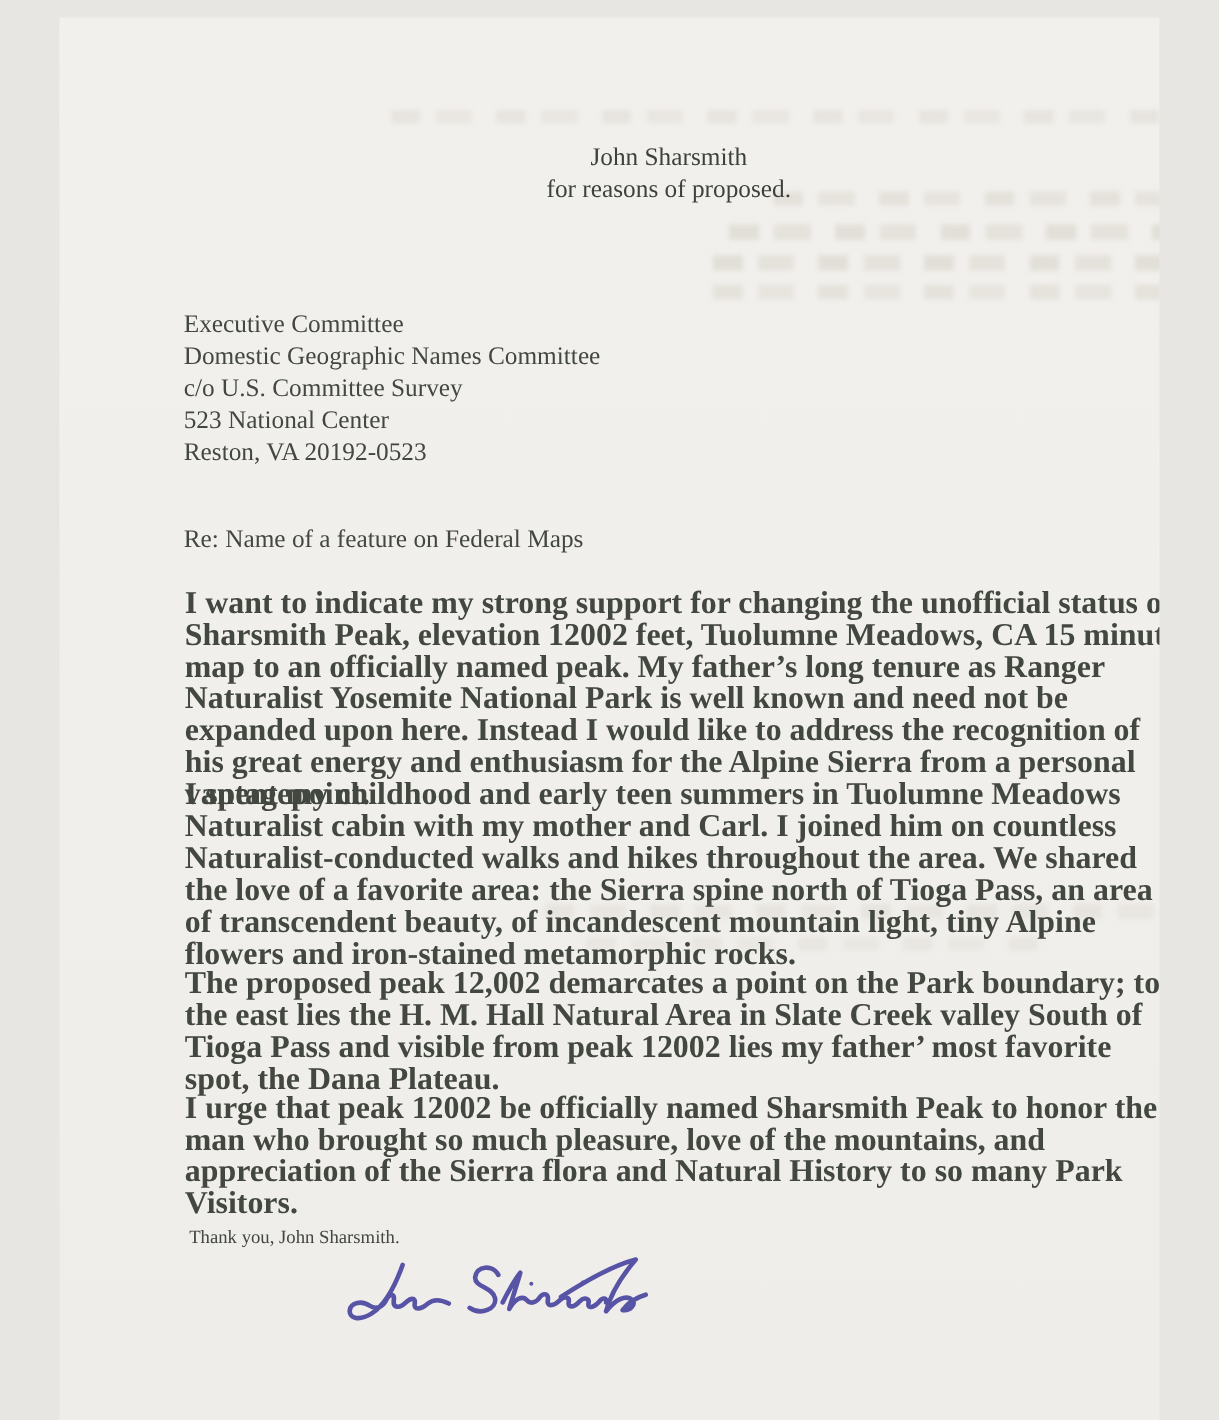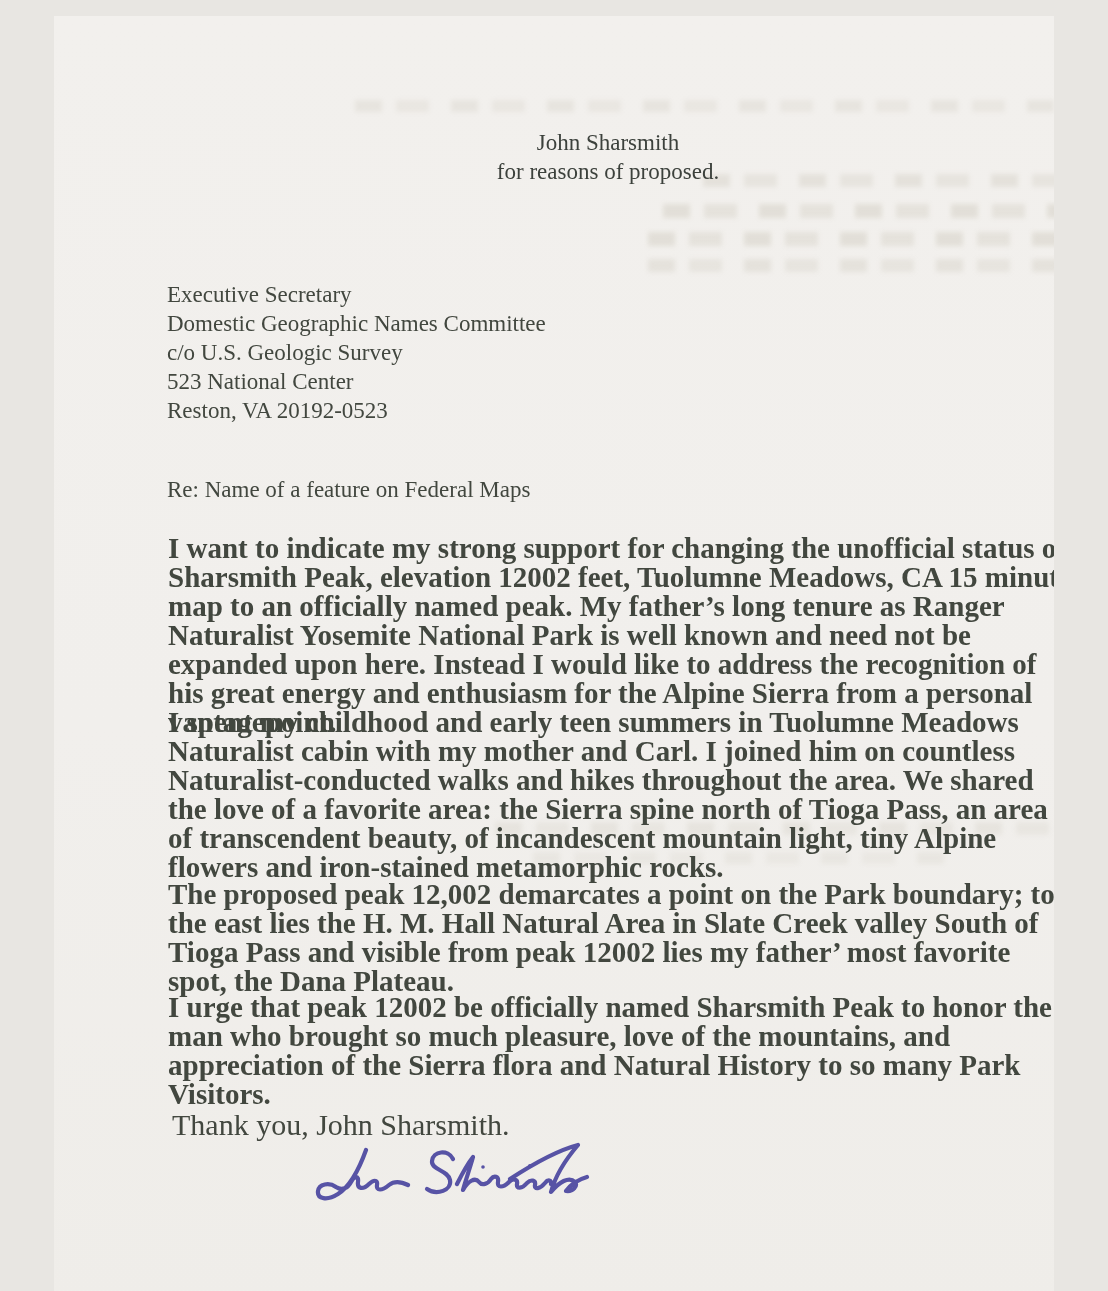--- a/index.html
+++ b/index.html
@@ -113,7 +113,7 @@
   </header>
 
   <section class="recipient">
-    <div>Executive Secretary</div>
+    <div>Executive Committee</div>
     <div>Domestic Geographic Names Committee</div>
     <div>c/o U.S. Geologic Survey</div>
     <div>523 National Center</div>

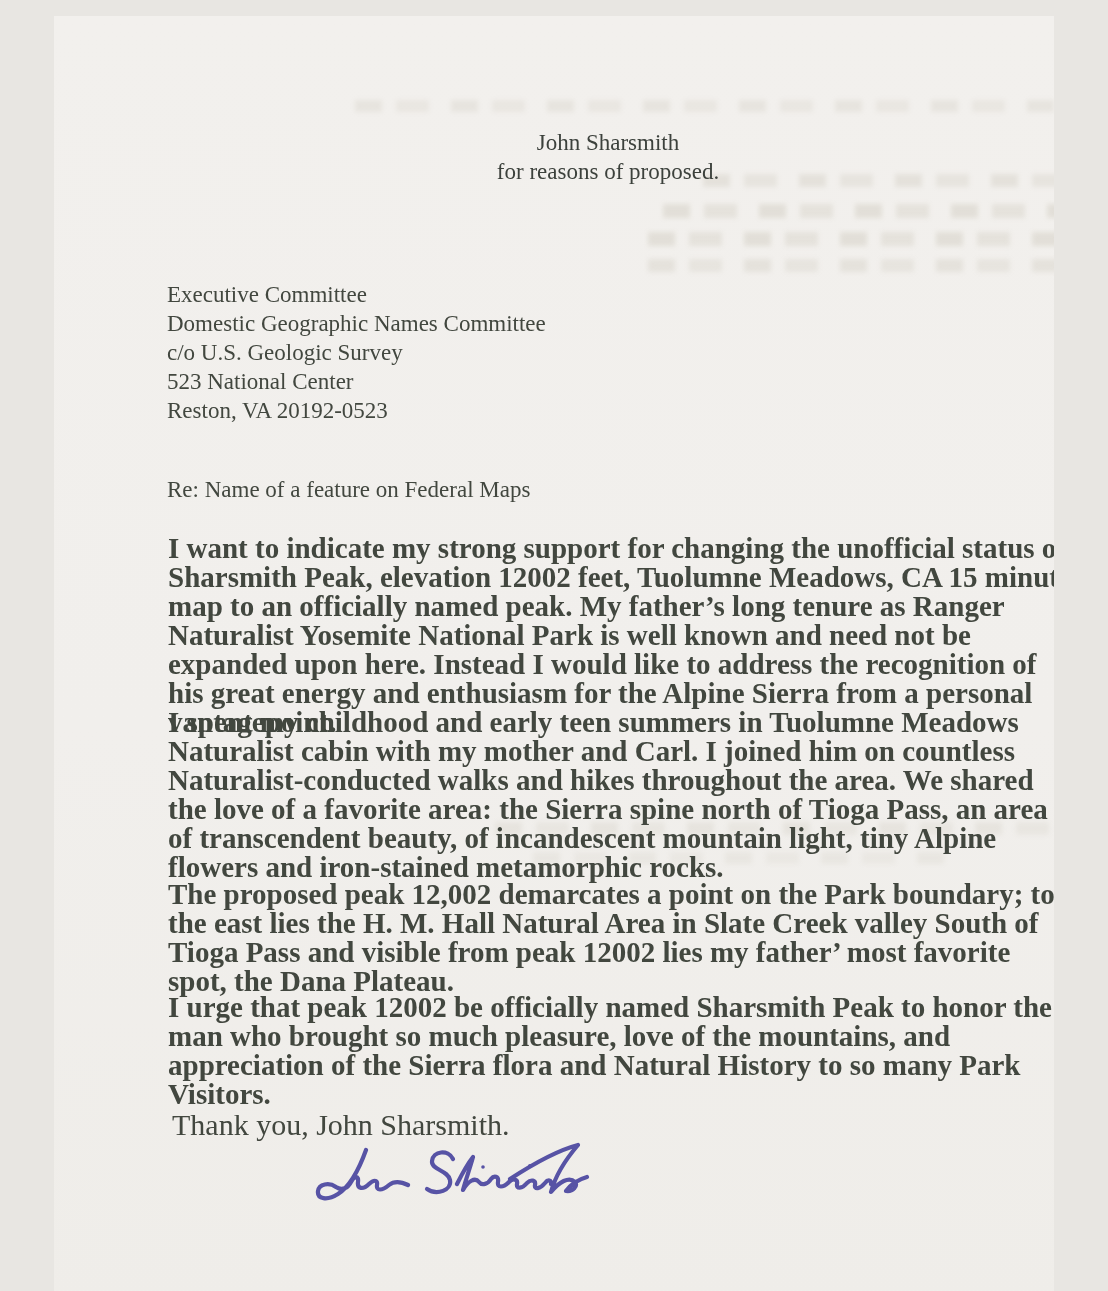--- a/index.html
+++ b/index.html
@@ -115,7 +115,7 @@
   <section class="recipient">
     <div>Executive Committee</div>
     <div>Domestic Geographic Names Committee</div>
-    <div>c/o U.S. Geologic Survey</div>
+    <div>c/o U.S. Committee Survey</div>
     <div>523 National Center</div>
     <div>Reston, VA 20192-0523</div>
   </section>

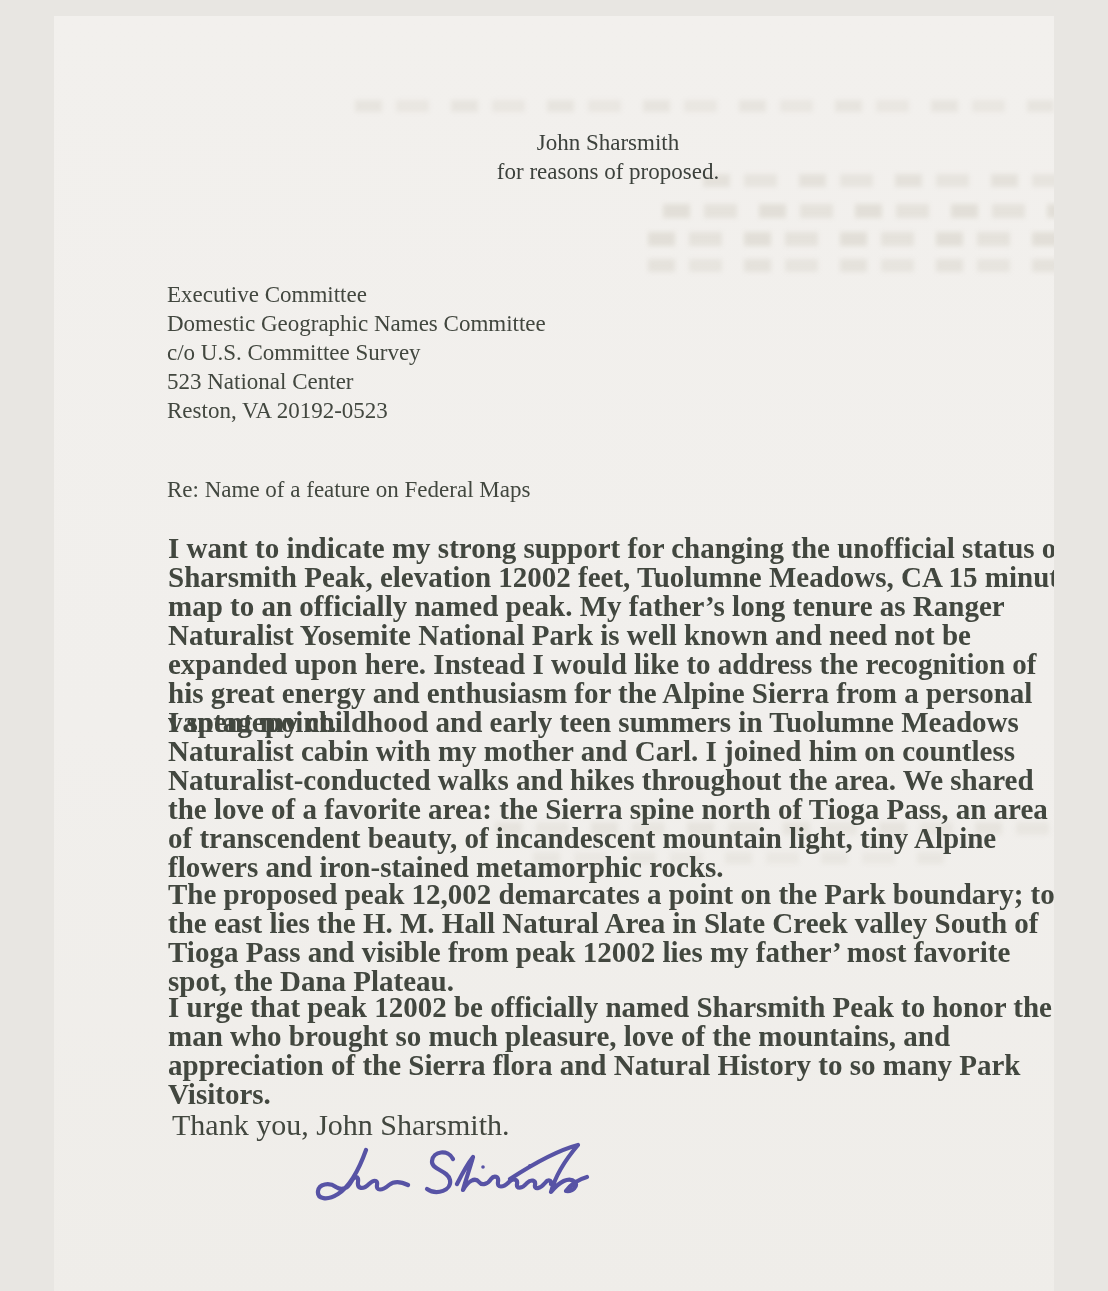--- a/index.html
+++ b/index.html
@@ -84,7 +84,7 @@
   .closing {
     position: absolute;
     left: 118px; top: 1094px;
-    font-size: 30px;
+    font-size: 17px;
     line-height: 29px;
   }
   .signature {

